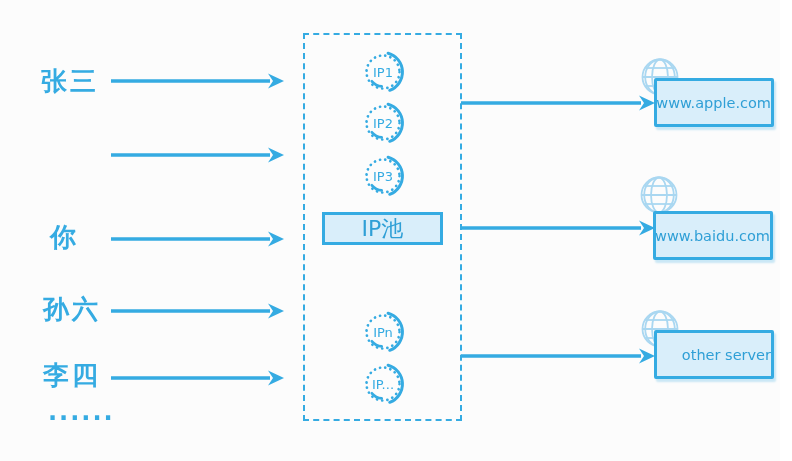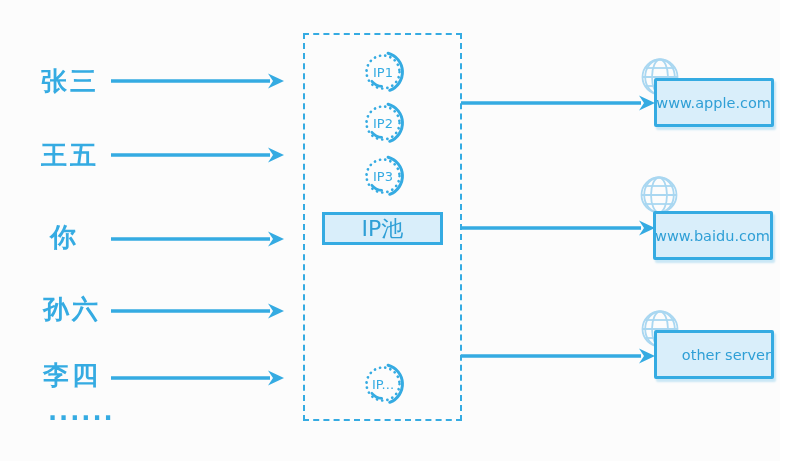--- a/index.html
+++ b/index.html
@@ -86,7 +86,6 @@
 <div class="canvas">
 
   <div class="user-label" style="left:41px;top:66px">张三</div>
-  <div class="user-label" style="left:41px;top:140px">王五</div>
   <div class="user-label" style="left:50px;top:222px">你</div>
   <div class="user-label" style="left:43px;top:294px">孙六</div>
   <div class="user-label" style="left:43px;top:360px">李四</div>

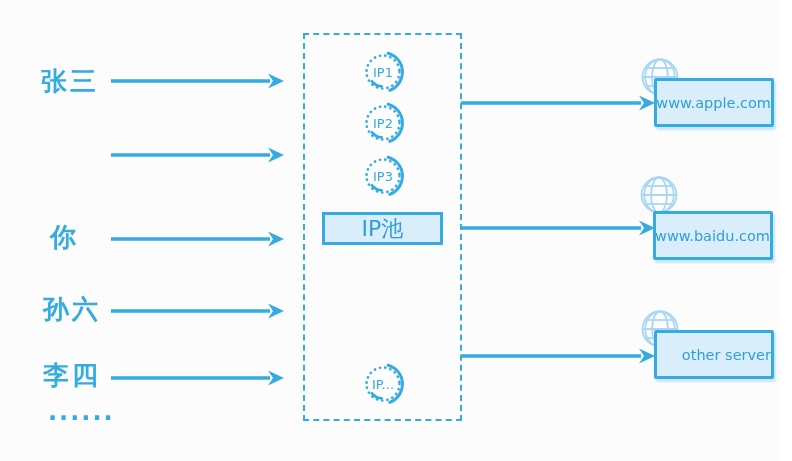--- a/index.html
+++ b/index.html
@@ -143,6 +143,14 @@
     <span>IP池</span>
   </div>
 
+  <div class="ip-circle" style="left:360px;top:309px">
+    <svg width="46" height="46" viewBox="0 0 46 46">
+        <circle class="dots" cx="23" cy="23" r="16.5"></circle>
+        <path class="arc" d="M28.1 4.2 A19.5 19.5 0 0 1 29.7 41.3"></path>
+        <path class="hook" d="M21.7 37.4 A14.5 14.5 0 0 1 11.9 32.3"></path>
+      </svg>
+    <span class="ip-node-label">IPn</span>
+  </div>
   <div class="ip-circle" style="left:360px;top:361px">
     <svg width="46" height="46" viewBox="0 0 46 46">
         <circle class="dots" cx="23" cy="23" r="16.5"></circle>

